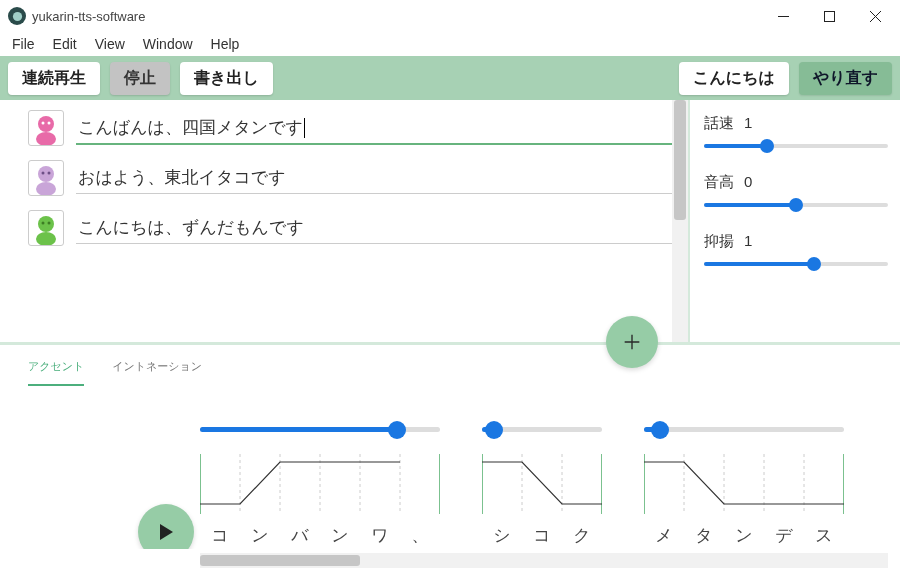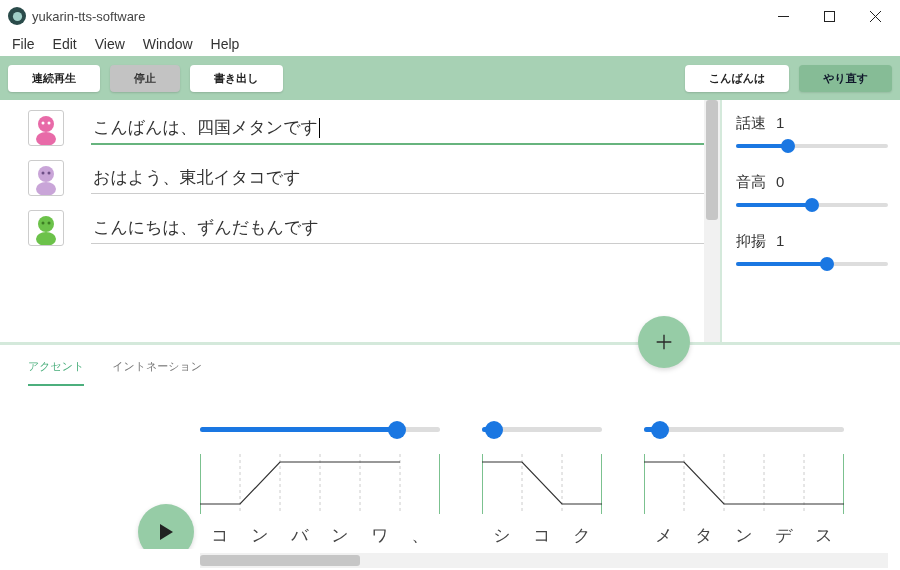--- a/index.html
+++ b/index.html
@@ -20,7 +20,7 @@
 
 
 .toolbar { background: #a7d1b4; height: 44px; display: flex; align-items: center; padding: 0 8px; gap: 10px; }
-.btn { border: none; border-radius: 4px; padding: 6px 24px; font-size: 11px; cursor: pointer; }
+.btn { border: none; border-radius: 4px; padding: 6px 14px; font-size: 16px; cursor: pointer; }
 .btn.white { background: #fff; color: #222; font-weight: 600; box-shadow: 0 1px 2px rgba(0,0,0,0.15); }
 .btn.grey { background: #c3c3c3; color: #333; font-weight: 600; box-shadow: 0 1px 2px rgba(0,0,0,0.15); text-align: center; }
 .btn.greendark { background: #86bc96; color: #0f172a; font-weight: 600; box-shadow: 0 1px 2px rgba(0,0,0,0.1); }

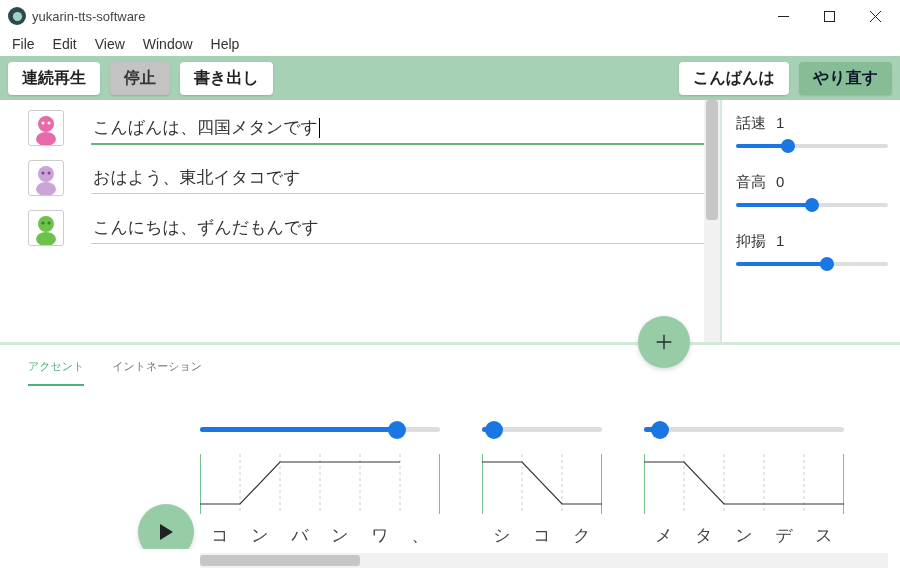--- a/index.html
+++ b/index.html
@@ -125,7 +125,7 @@
   <button class="btn grey">停止</button>
   <button class="btn white">書き出し</button>
   <div class="spacer"></div>
-  <button class="btn white">こんばんは</button>
+  <button class="btn white">こんにちは</button>
   <button class="btn greendark">やり直す</button>
 </div>
 

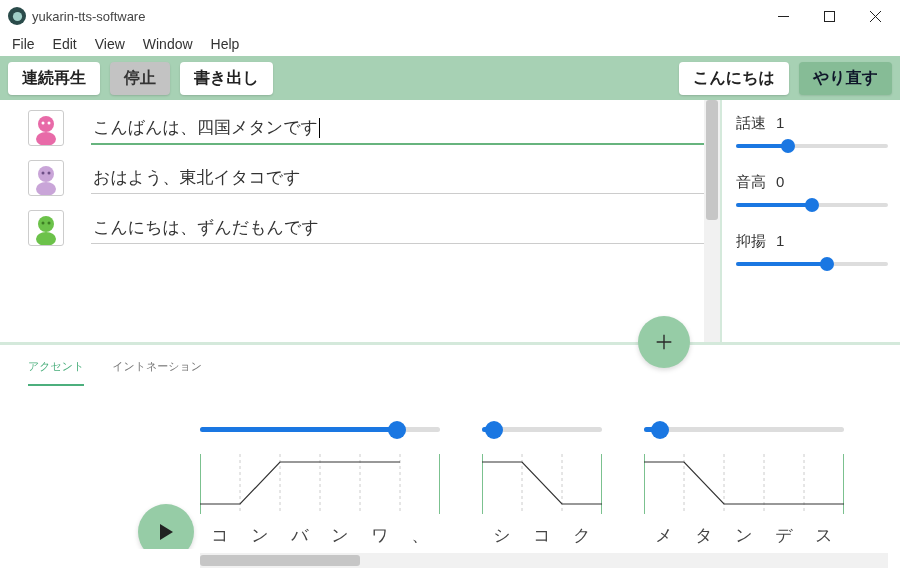--- a/index.html
+++ b/index.html
@@ -33,7 +33,7 @@
 
 
 .cells { display: flex; flex-direction: column; gap: 14px; }
-.cell { display: flex; align-items: center; gap: 27px; padding-left: 18px; }
+.cell { display: flex; align-items: center; gap: 12px; padding-left: 18px; }
 .avatar { width: 36px; height: 36px; border: 1px solid #ccc; border-radius: 3px; display:flex; align-items:center; justify-content:center; overflow:hidden; }
 .textline { flex: 1; padding: 4px 2px 4px 2px; font-size: 17px; color: #333; border-bottom: 1px solid #ccc; }
 .cell.active .textline { border-bottom: 2px solid #67b47e; }

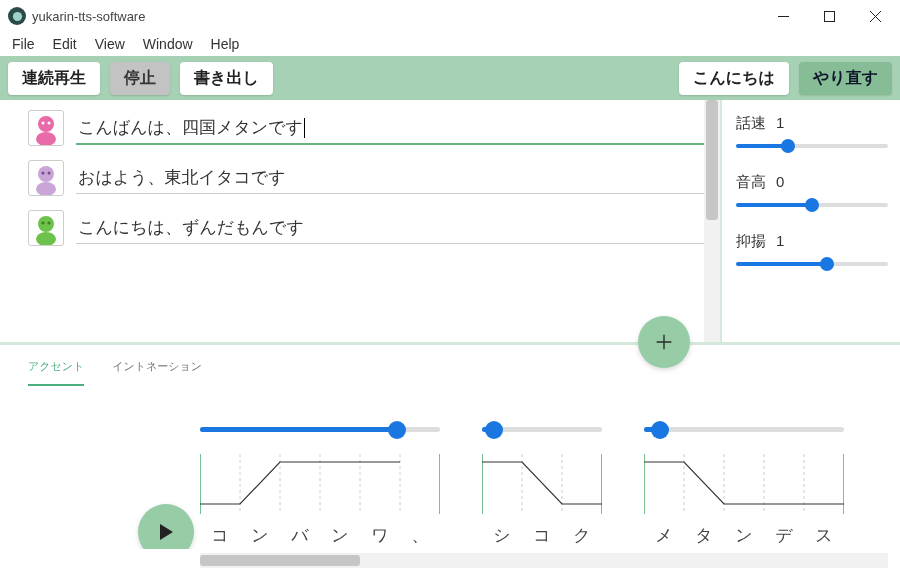--- a/index.html
+++ b/index.html
@@ -29,7 +29,7 @@
 
 .main { display: flex; height: calc(570px - 30px - 24px - 44px - 230px); }
 .left { flex: 1; position: relative; padding: 10px 6px 0 10px; }
-.right { width: 180px; border-left: 2px solid #d4e9db; padding: 14px 12px 0 14px; }
+.right { width: 212px; border-left: 2px solid #d4e9db; padding: 14px 12px 0 14px; }
 
 
 .cells { display: flex; flex-direction: column; gap: 14px; }

